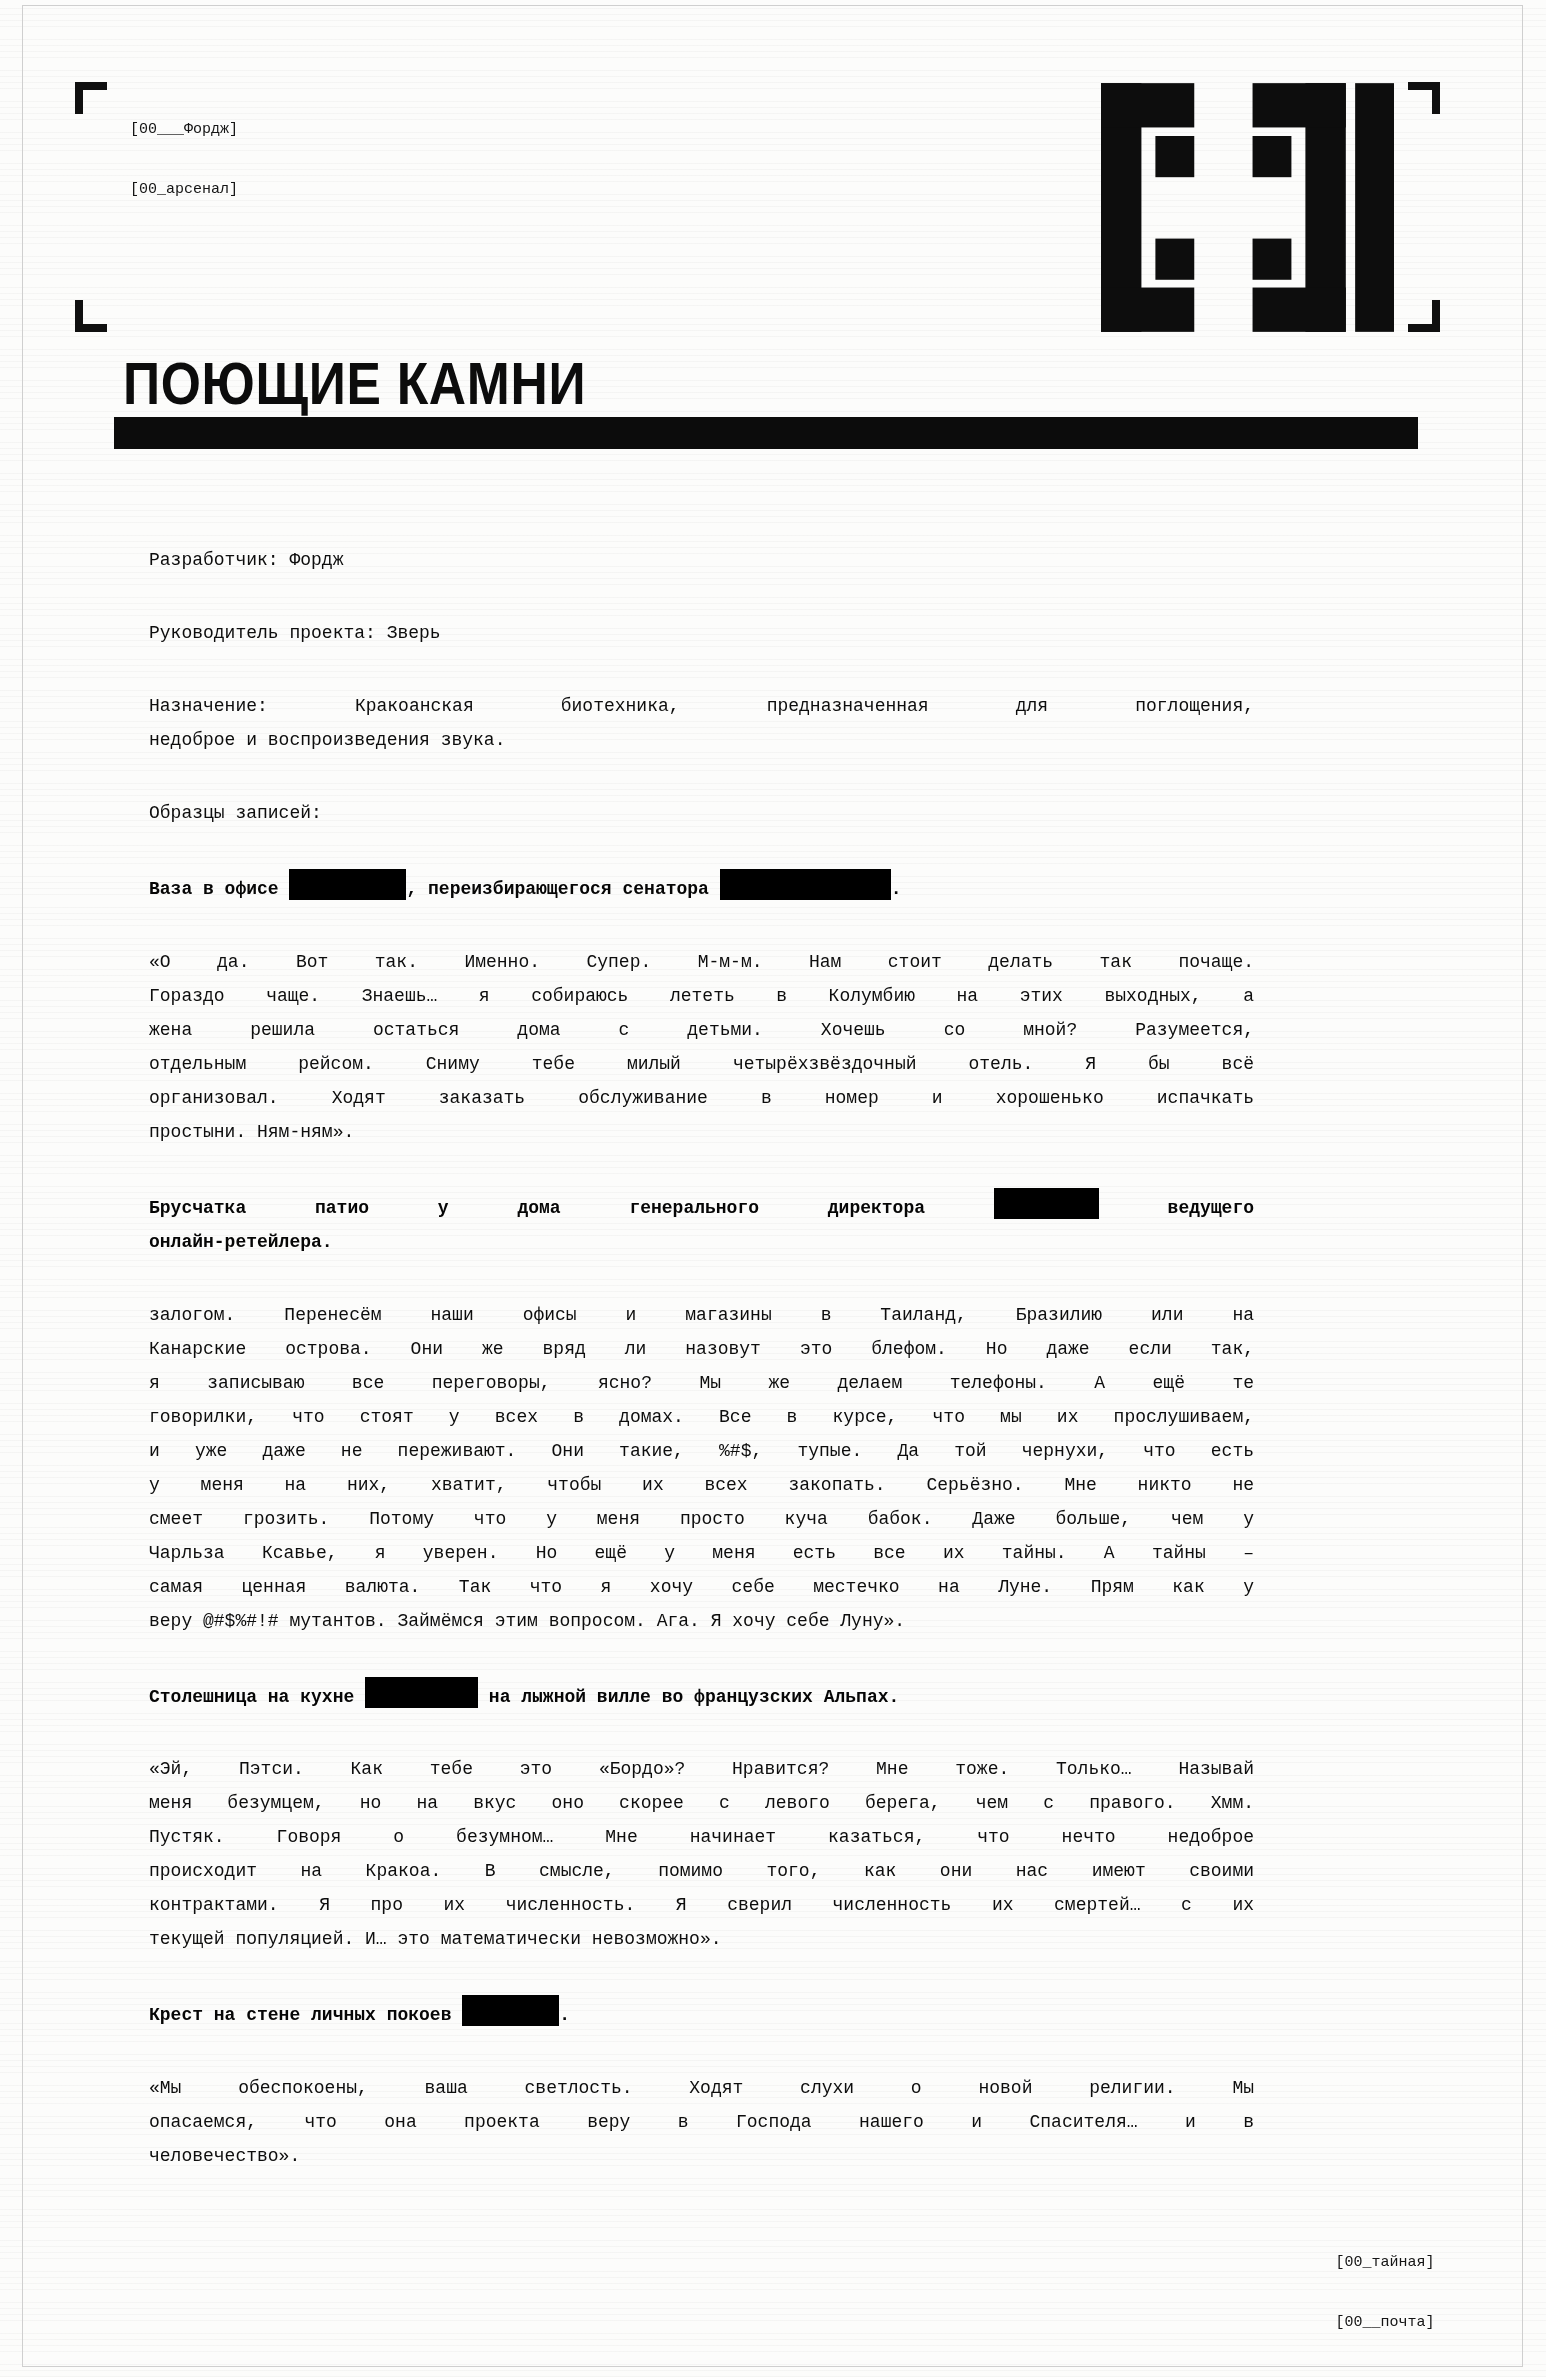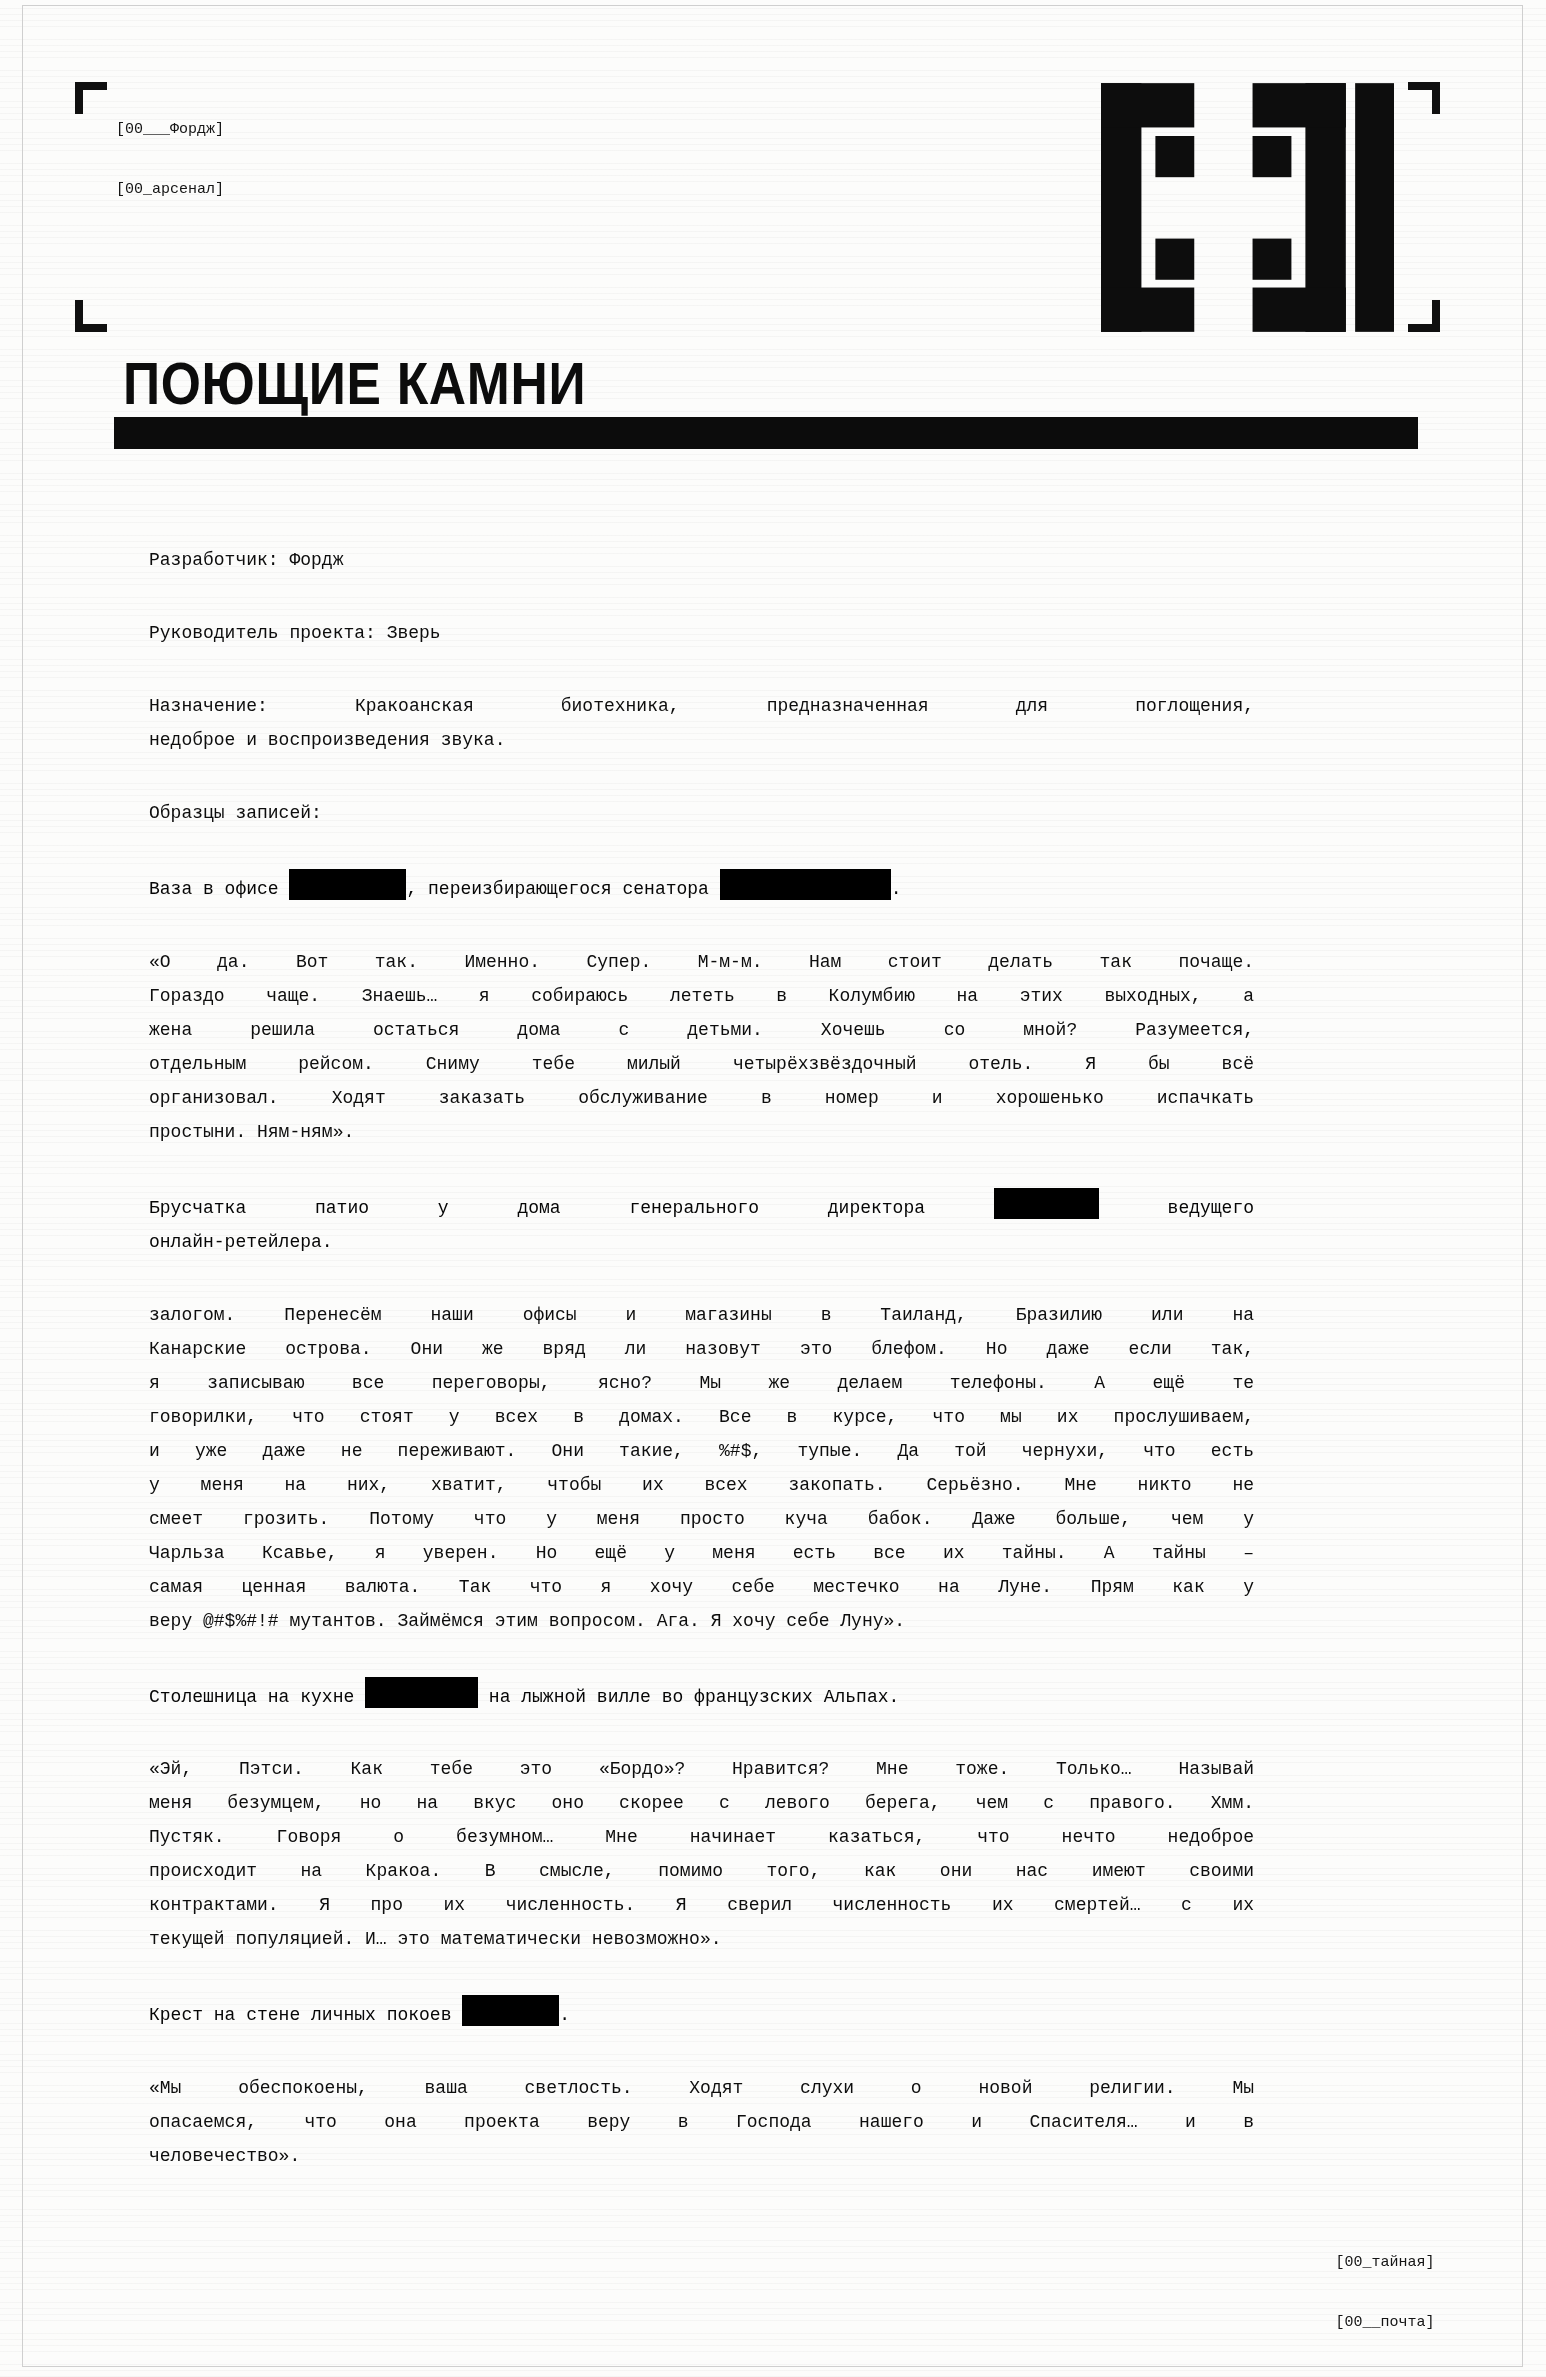--- a/index.html
+++ b/index.html
@@ -23,7 +23,7 @@
   .c-br{left:1408px;top:300px;border-bottom:8.6px solid #101010;border-right:8.6px solid #101010}
 
   .tags{position:absolute;font-size:15px;line-height:20px;color:#151515;white-space:pre}
-  .tags-top{left:116px;top:80px}
+  .tags-top{left:130px;top:80px}
   .tags-bottom{left:1332px;top:2213px;width:106px;text-align:center}
   .tags div{white-space:pre}
 

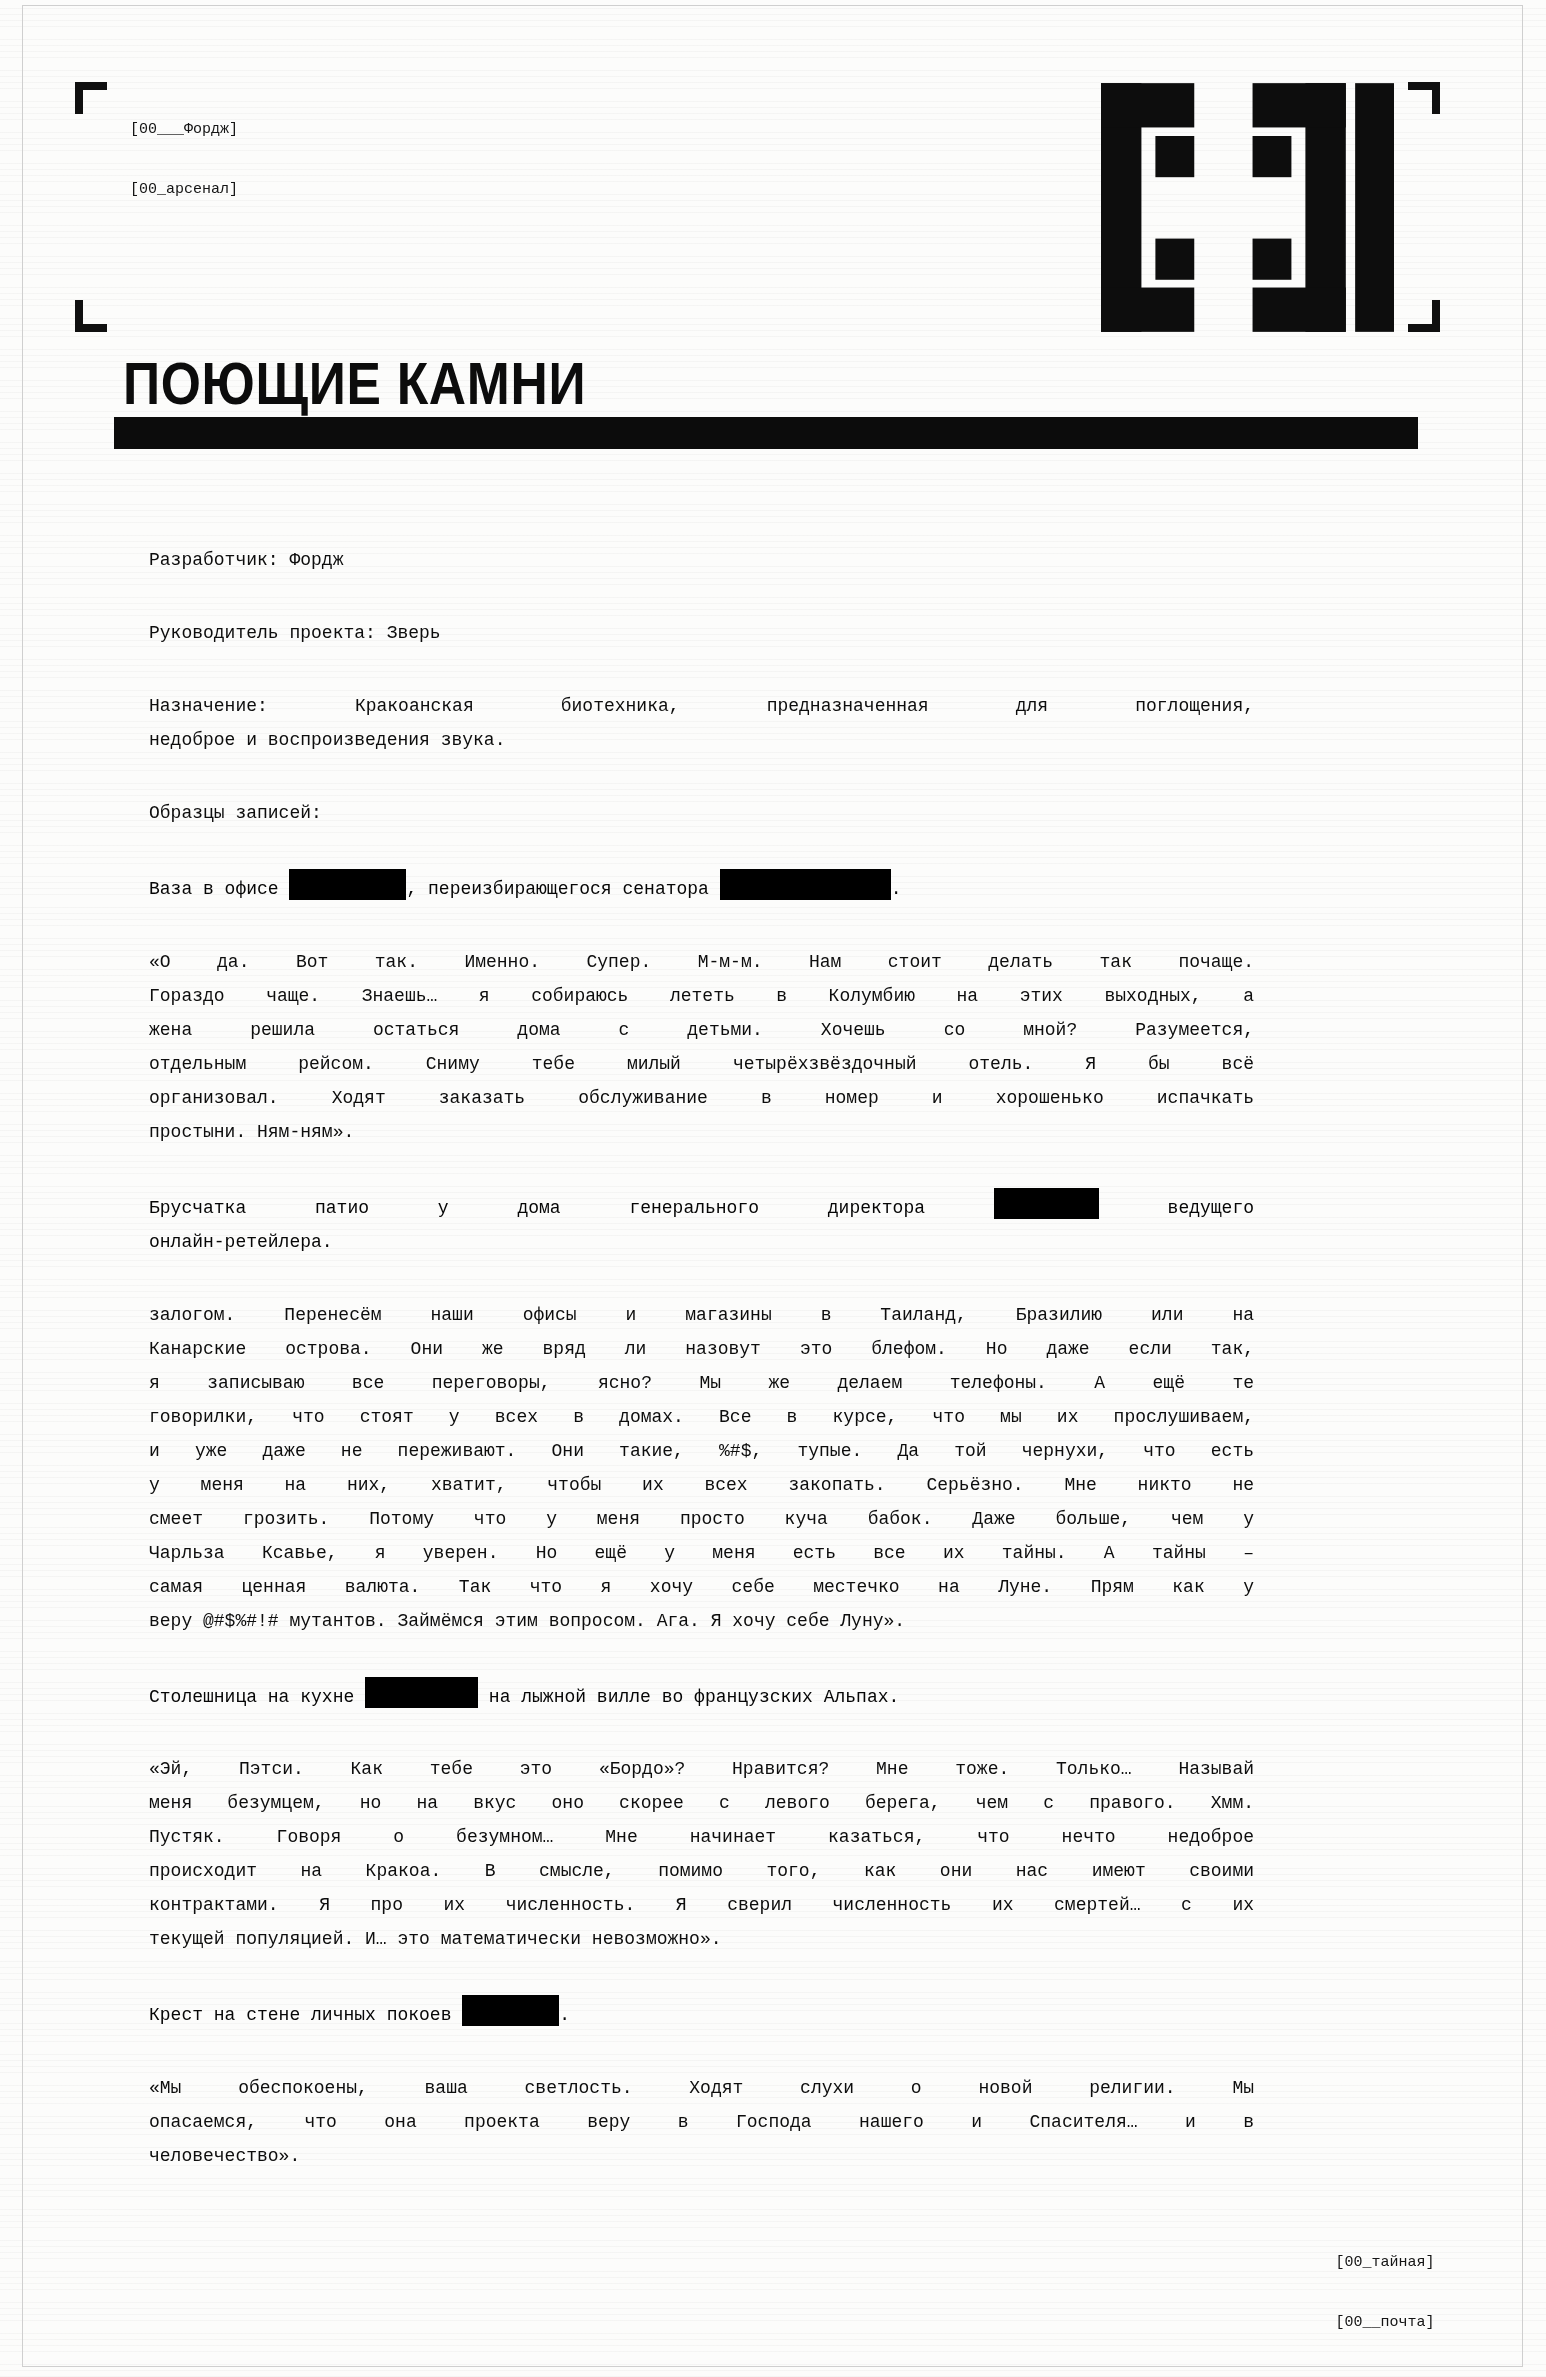--- a/index.html
+++ b/index.html
@@ -40,7 +40,7 @@
   .doc{position:absolute;left:149px;top:543px;width:1105px;font-size:18px;line-height:34px;color:#0d0d0d}
   .block{margin-bottom:39px}
   .block:last-child{margin-bottom:8px}
-  .block.bold{font-weight:normal;color:#060606}
+  .block.bold{font-weight:bold;color:#060606}
   .line{text-align:left}
   .line.just{text-align:justify;text-align-last:justify}
   .redact{display:inline-block;background:#000;height:31px;vertical-align:-6.2px}

